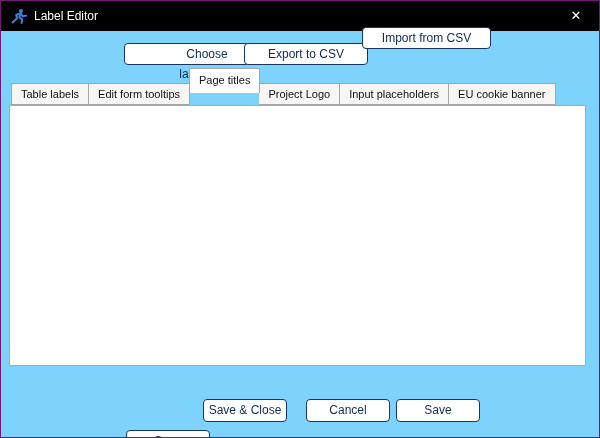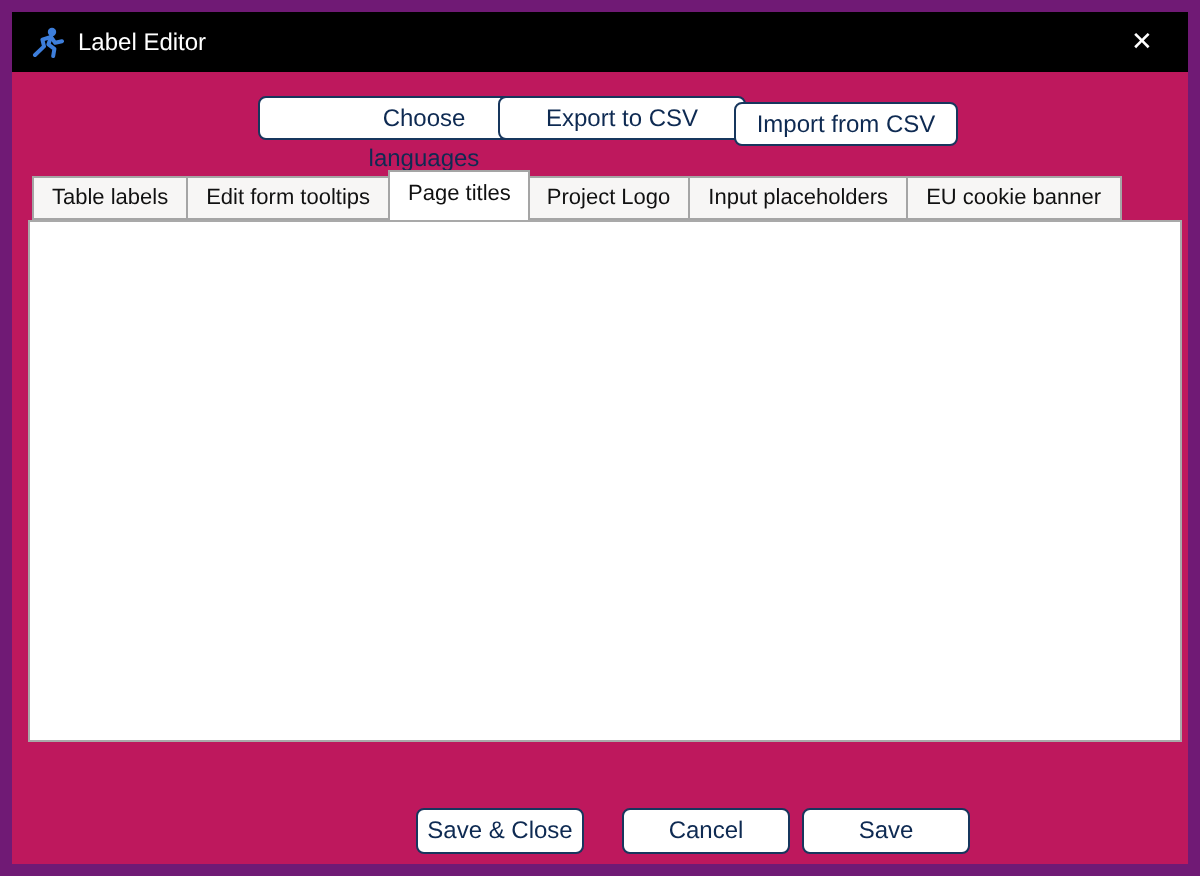--- a/index.html
+++ b/index.html
@@ -8,7 +8,7 @@
 
   .window {
     position: relative; width: 600px; height: 438px;
-    background: #be185d; border: 6px solid #701a75; overflow: hidden;
+    background: #7dd3fc; border: 1px solid #701a75; overflow: hidden;
   }
 
   

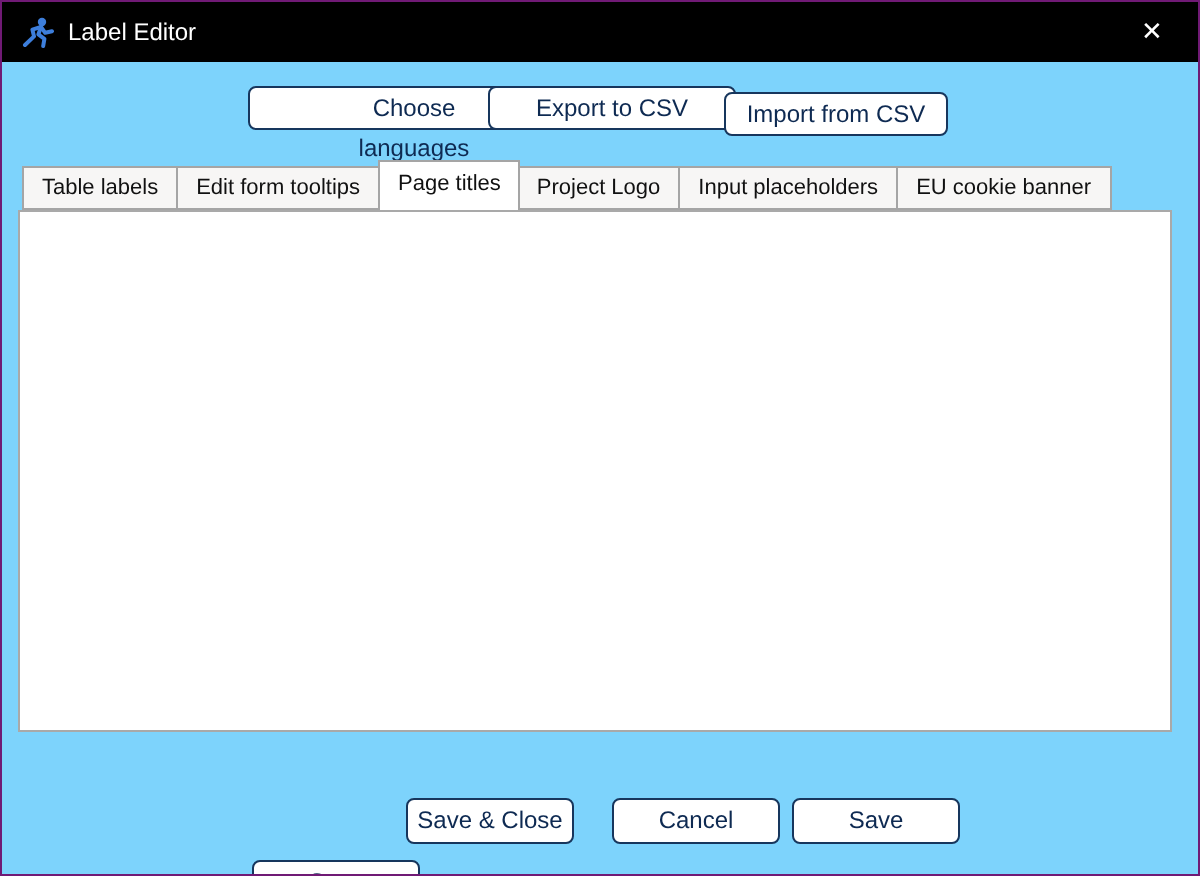--- a/index.html
+++ b/index.html
@@ -23,7 +23,7 @@
     border-radius:4px; color:#0e2a52; font-size:12px; text-align:center; line-height:20px; }
   .btn.b-choose { left:123px; top:42px; width:134px;padding-left:32px; }
   .btn.b-export { left:243px; top:42px; width:124px; }
-  .btn.b-import { left:361px; top:45px; width:112px; }
+  .btn.b-import { left:361px; top:26px; width:129px; }
   .btn.foot { top:398px; height:23px; line-height:21px; width:84px; }
   .btn.b-save  { left:125px;margin-top:31px; } .btn.b-saveclose { left:202px; }
   .btn.b-cancel{ left:305px; } .btn.b-help { left:395px; }

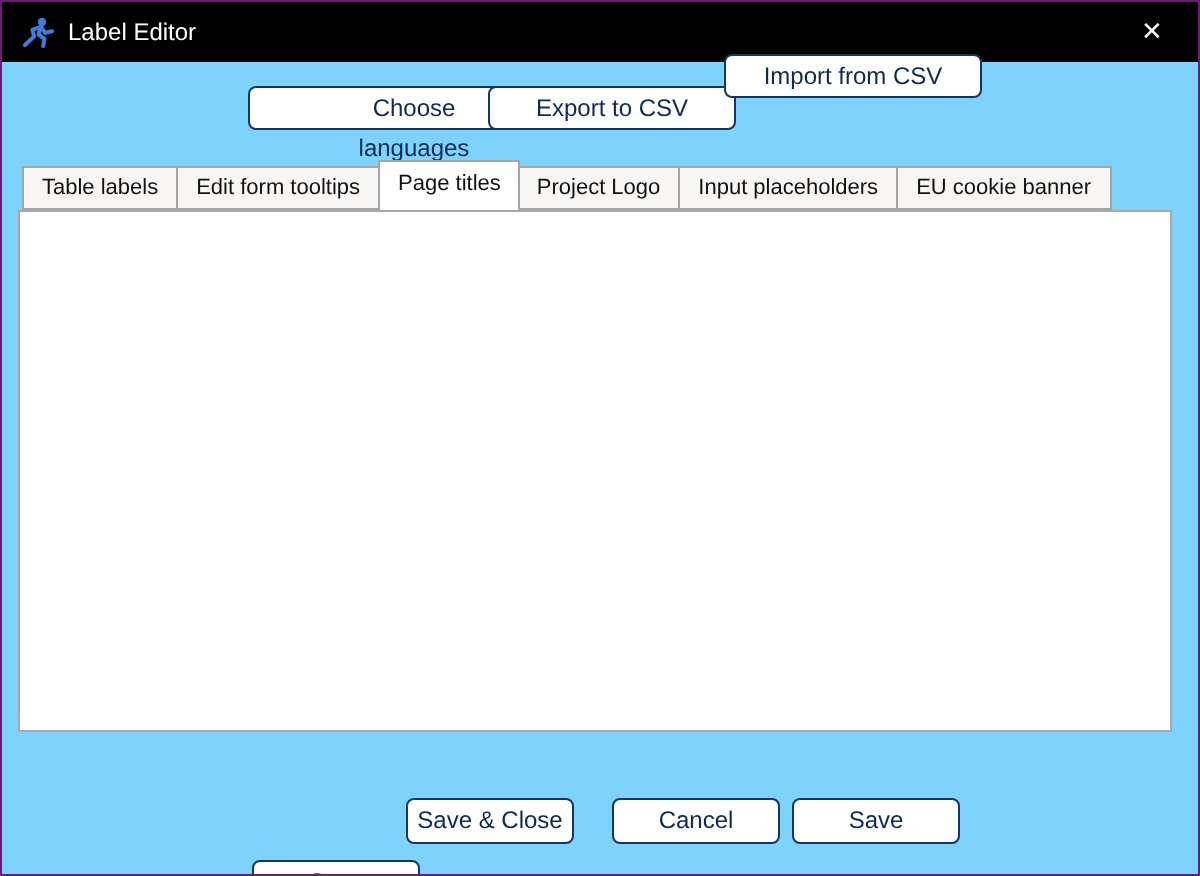--- a/index.html
+++ b/index.html
@@ -34,7 +34,7 @@
     background:#f7f6f5; border:1px solid #a5a5a5; border-left:none; white-space:nowrap; }
   .tab:first-child { border-left:1px solid #a5a5a5; }
   .tab.active { height:25px; line-height:23px; background:#fff; border-left:1px solid #a5a5a5;
-    border-bottom:none; position:relative; z-index:3; margin:0 -1px; }
+    border-bottom:none; position:relative; z-index:3; margin:12px -1px; }
   .tabpanel { position:absolute; left:8px; top:104px; width:577px; height:261px;
     background:#fff; border:1px solid #a9a9a9; z-index:1; }
 

